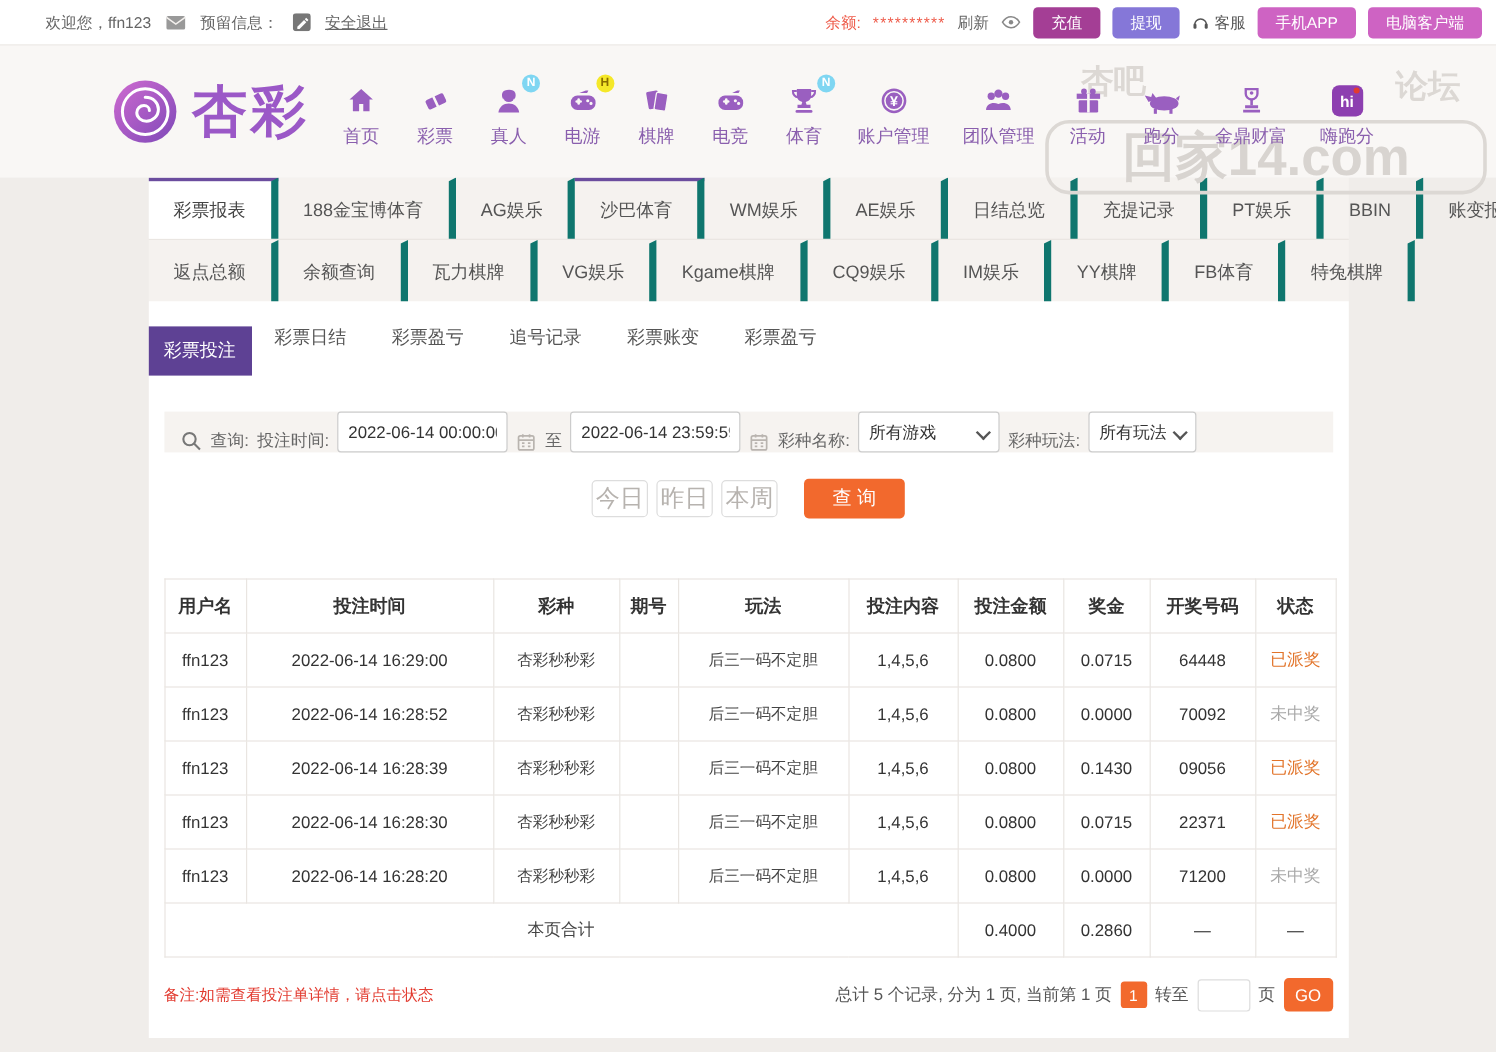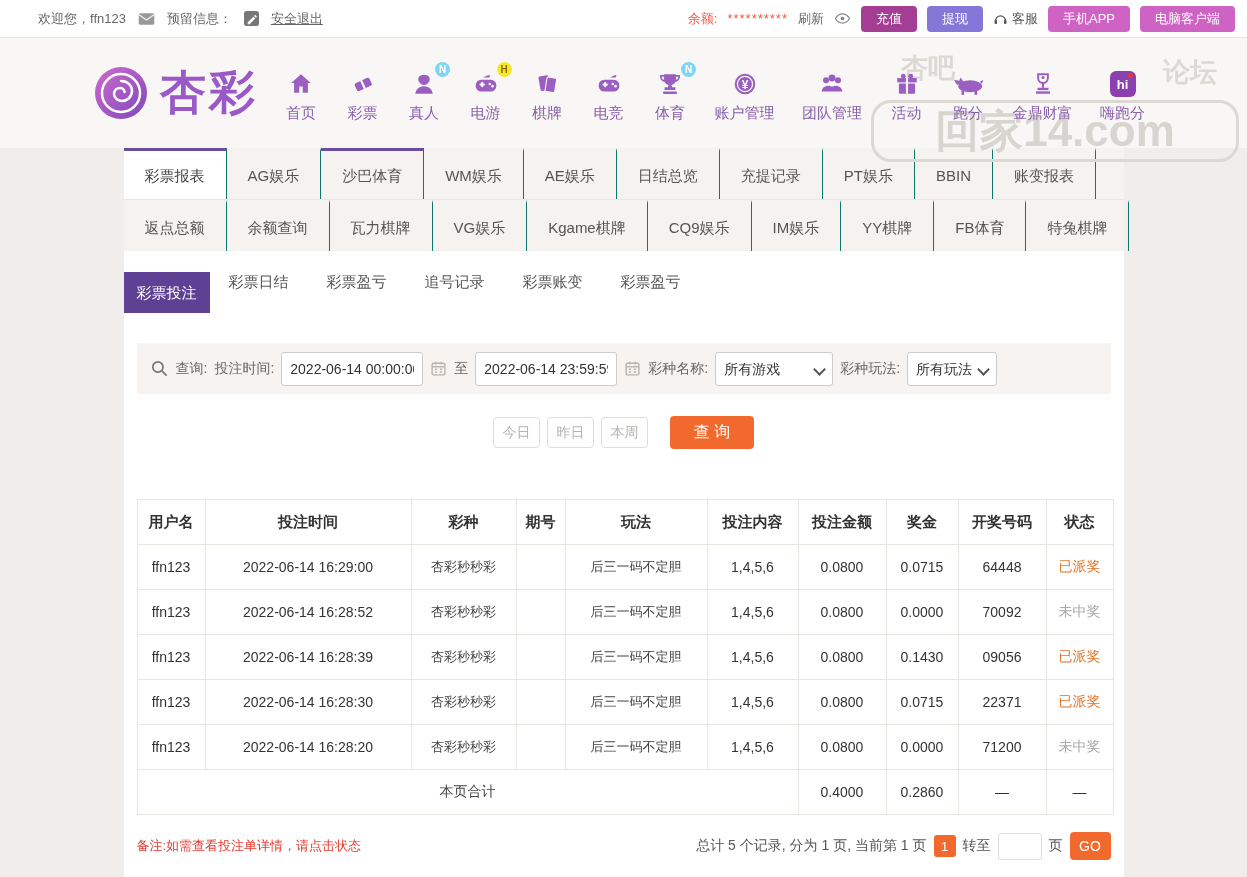--- a/index.html
+++ b/index.html
@@ -61,7 +61,7 @@
   .tabs-row { display:flex; background:#f5f2ef; }
   .tabs-row.second { border-top:1px solid #eae6e2; }
   .tab { padding:0 21px; height:51px; line-height:49px; font-size:15px; color:#555;
-         border-right:1px solid #0f766e; border-top:3px solid transparent;
+         border-right:6px solid #0f766e; border-top:3px solid transparent;
          cursor:pointer; white-space:nowrap;text-align:center; }
   .tab.active { background:#fff; border-top-color:#6b4d9e; color:#444; }
   .tab.marked { border-top-color:#6b4d9e; }

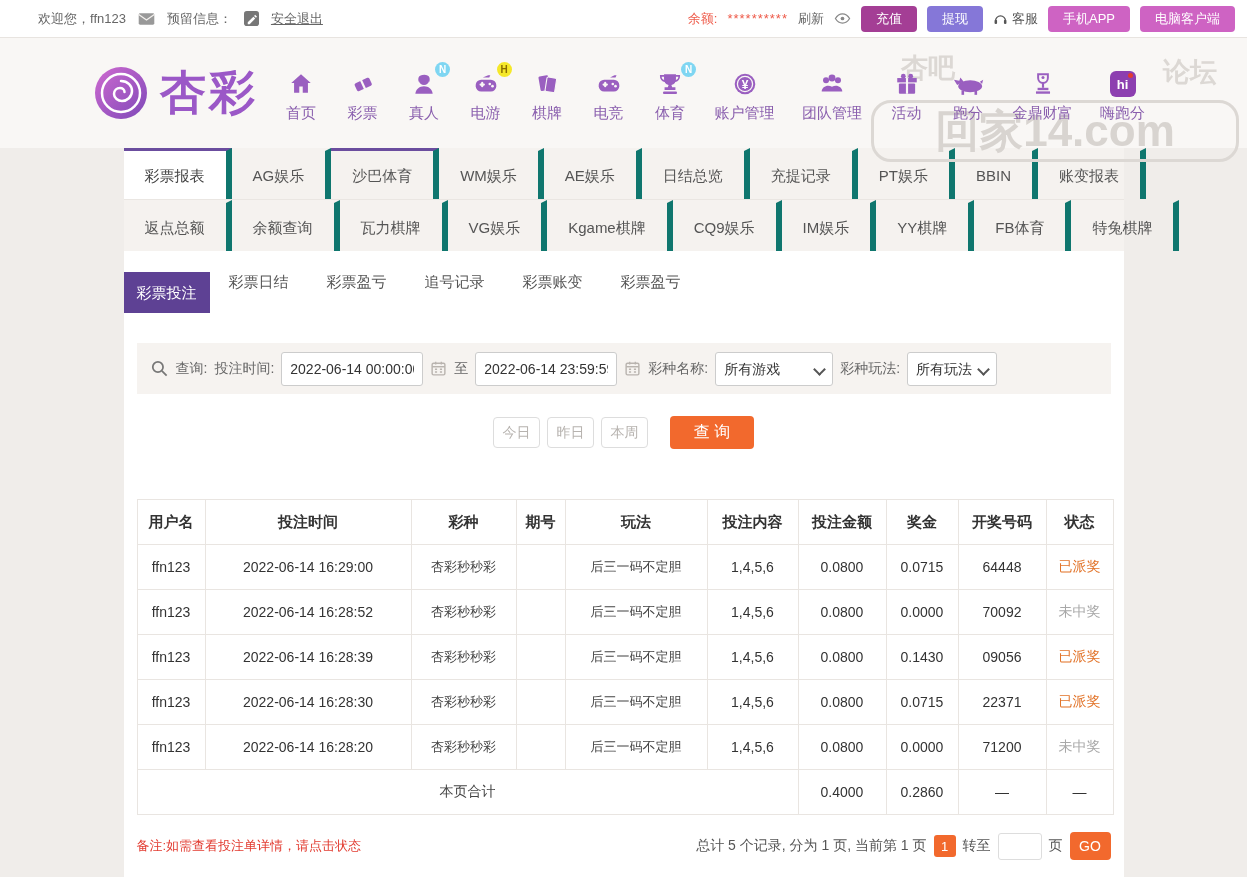--- a/index.html
+++ b/index.html
@@ -331,6 +331,7 @@
 
   <div class="tabs-row">
     <div class="tab active">彩票报表</div>
+    <div class="tab">188金宝博体育</div>
     <div class="tab">AG娱乐</div>
     <div class="tab marked">沙巴体育</div>
     <div class="tab">WM娱乐</div>

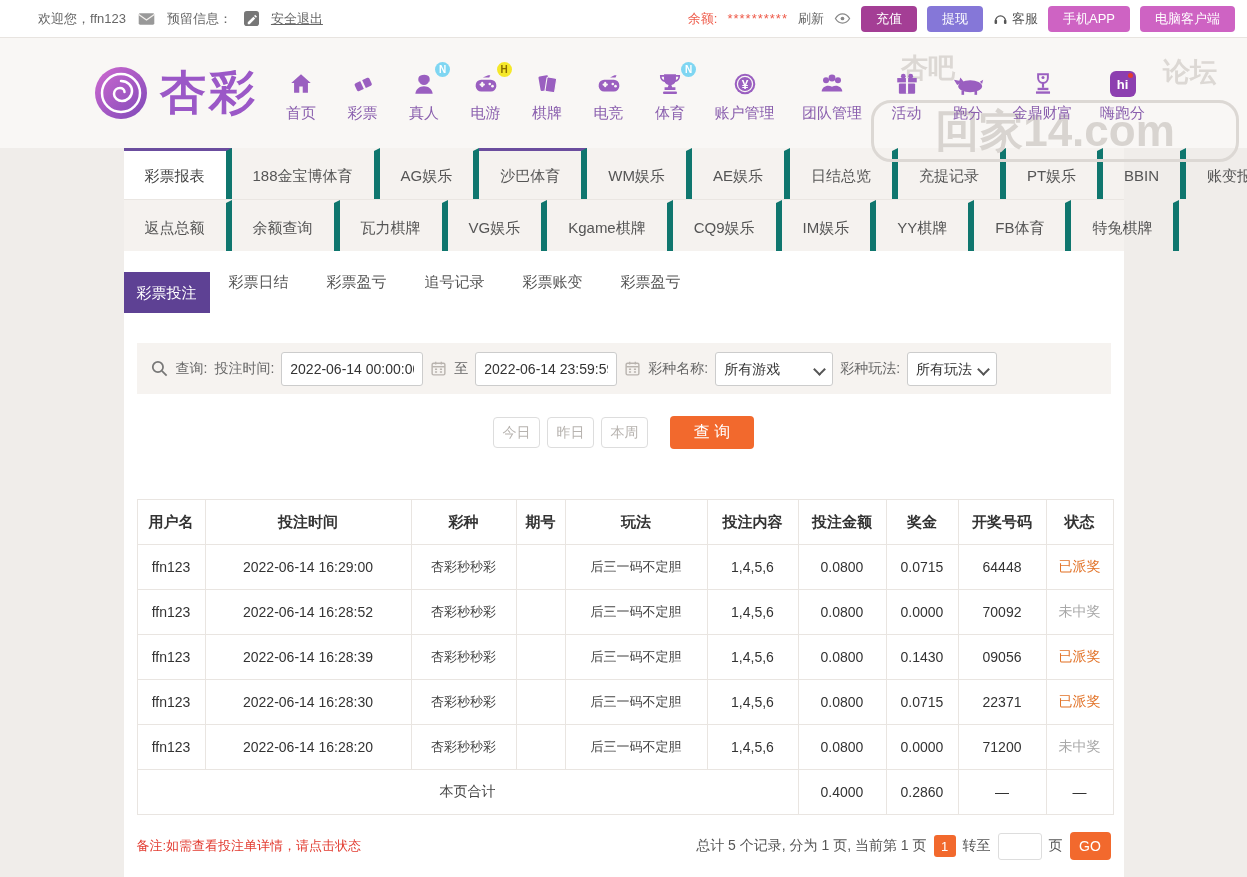--- a/index.html
+++ b/index.html
@@ -73,8 +73,8 @@
             color:#555; cursor:pointer; }
   .subtab.active { background:#5e4194; color:#fff; padding:0 13px;margin-top:11px; }
 
-  .filter-bar { margin:30px 13px 0; height:51px; background:#f6f3f0;
-                display:flex; align-items:center; padding:0 13px; gap:7px;
+  .filter-bar { margin:30px 13px 0; height:34px; background:#f6f3f0;
+                display:flex; align-items:flex-end; padding:0 13px; gap:7px;
                 font-size:14px; color:#666; }
   .f-label { white-space:nowrap; }
   .date-input { width:142px; height:34px; border:1px solid #ccc; border-radius:3px;

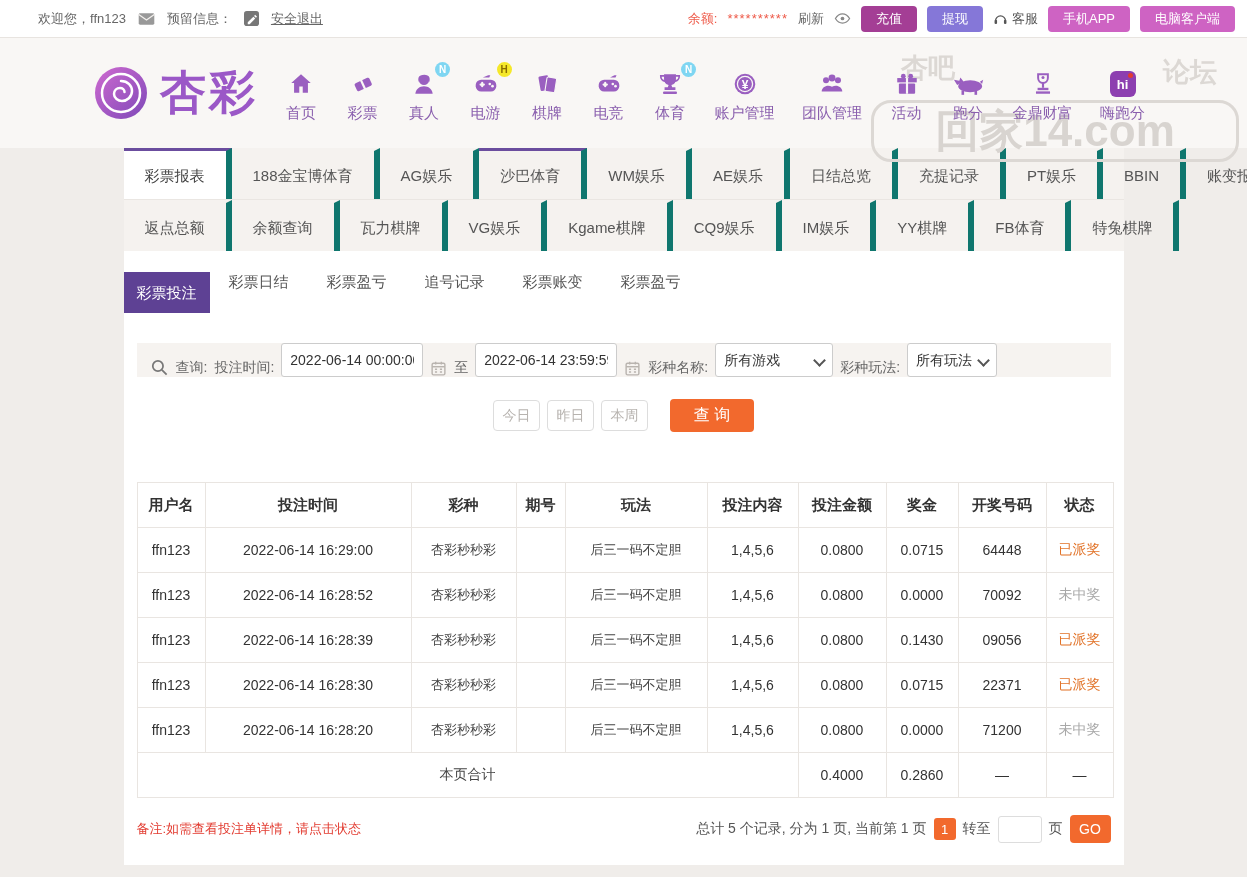--- a/index.html
+++ b/index.html
@@ -92,7 +92,7 @@
   .quick-row { display:flex; justify-content:center; align-items:center; gap:7px;
                margin-top:22px; }
   .quick-btn { width:47px; height:31px; border:1px solid #ddd; border-radius:4px;
-               background:#fff; color:#b7b3af; font-size:14px; }
+               background:#fff; color:#b7b3af; font-size:20px; }
   .search-btn { width:84px; height:33px; margin-left:15px; background:#f2692d;
                 color:#fff; border:none; border-radius:4px; font-size:16px; }
 

